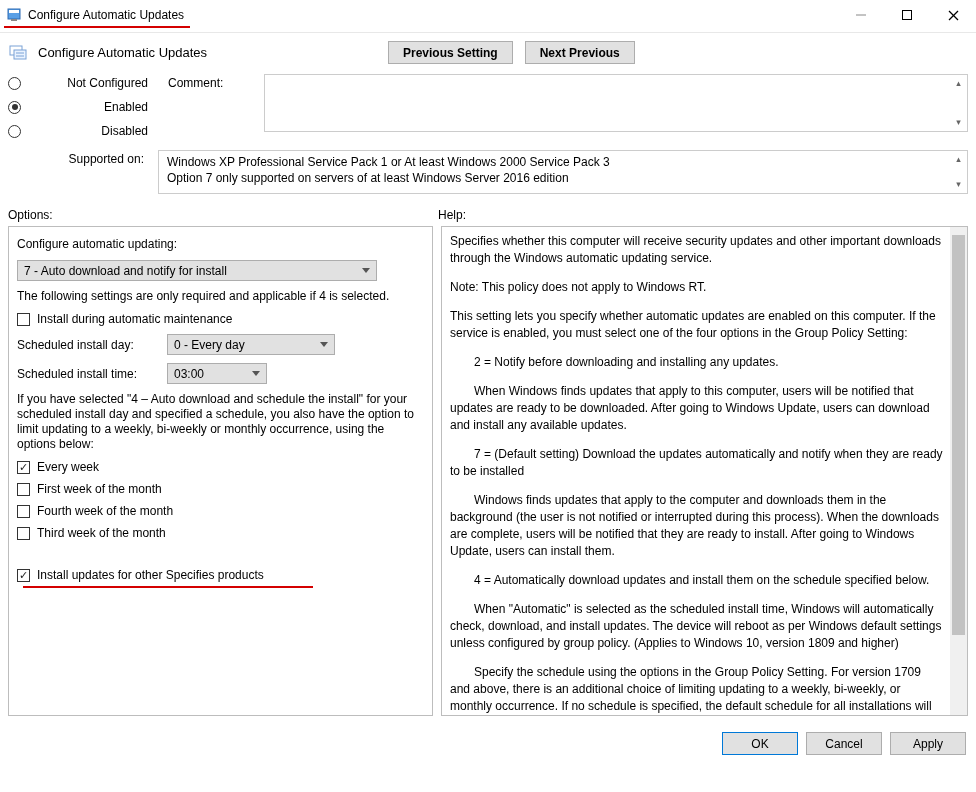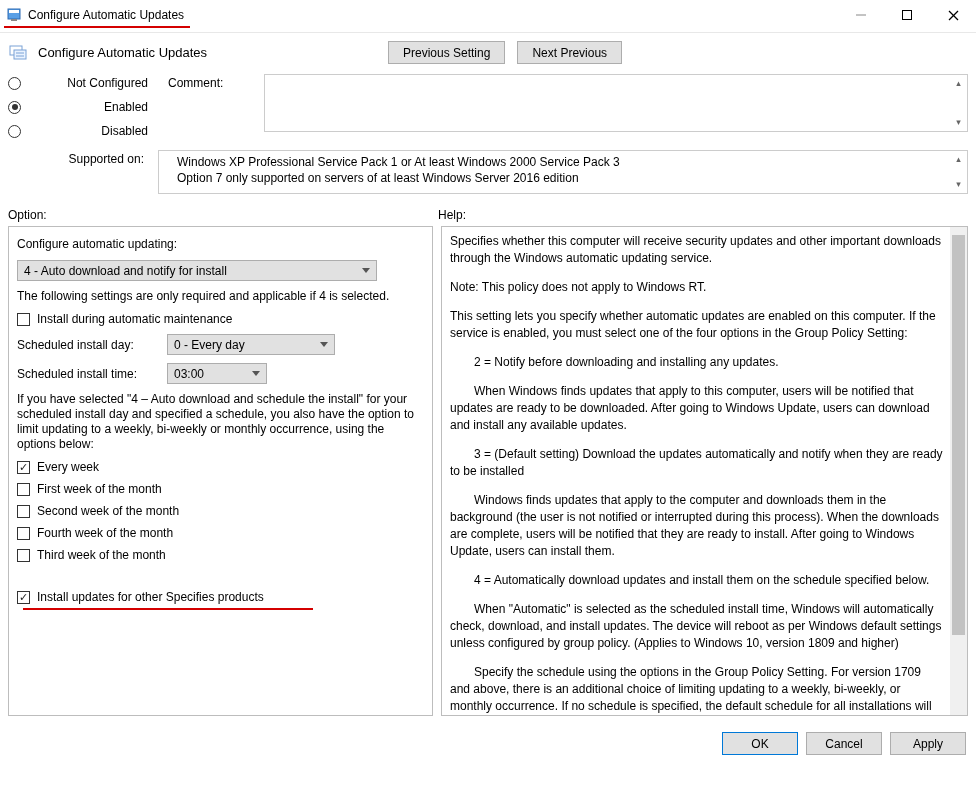--- a/index.html
+++ b/index.html
@@ -61,7 +61,7 @@
     height: 23px;
     display:inline-flex;align-items:center;justify-content:center;
   }
-  .nav-btns { display:flex; gap:12px; margin-left: 10px;}
+  .nav-btns { display:flex; gap:12px; margin-left: 10px; font-weight: bold;}
   .state-row {
     display:flex; padding: 0 8px; gap: 20px;
   }

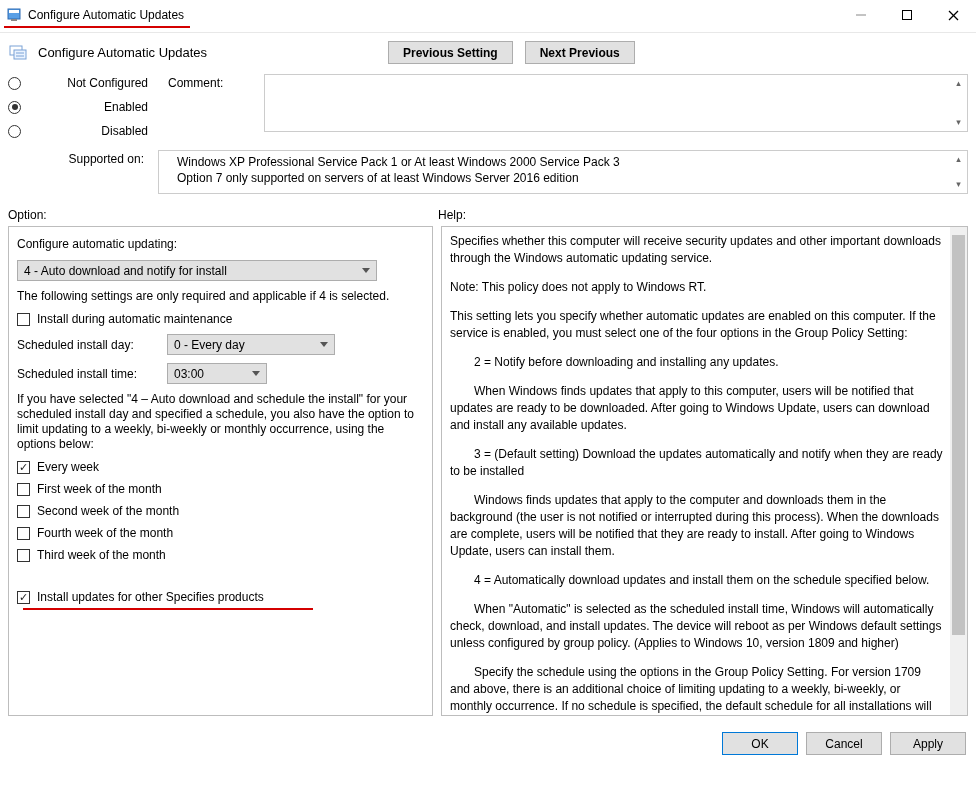--- a/index.html
+++ b/index.html
@@ -92,7 +92,7 @@
   }
   .supported-label { width:140px; text-align:right; padding-right:4px; padding-top:2px;}
   .supported-box {
-    flex:1; border:1px solid #ccc; padding:3px 18px; height:44px;
+    flex:1; border:1px solid #ccc; padding:3px 8px; height:44px;
     position:relative; font-size:12px; line-height:16px;
   }
   .panes-labels {

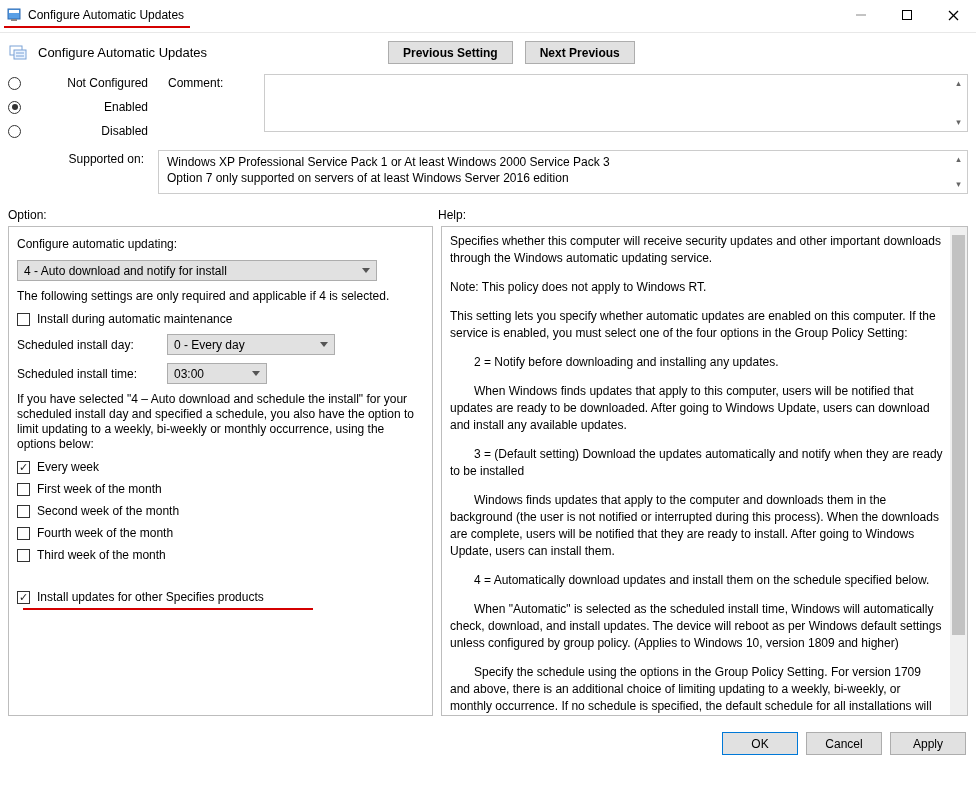--- a/index.html
+++ b/index.html
@@ -239,7 +239,7 @@
 </div>
 
 <div class="panes-labels">
-  <div class="lbl-opt">Option:</div>
+  <div class="lbl-opt">Options:</div>
   <div>Help:</div>
 </div>
 

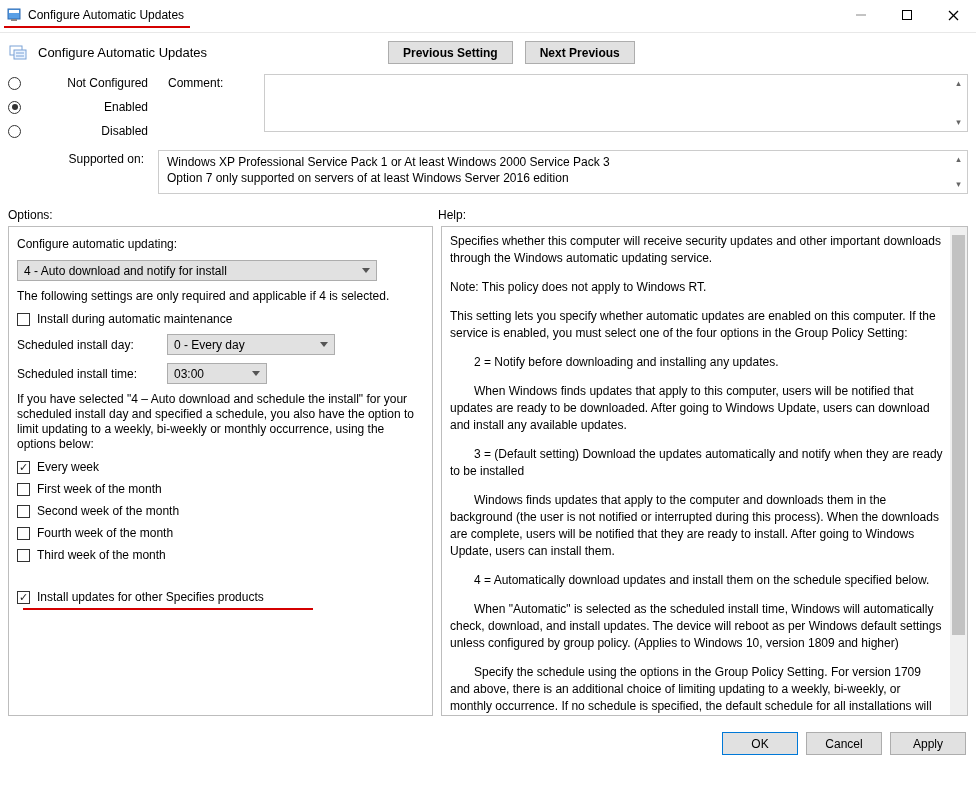--- a/index.html
+++ b/index.html
@@ -248,7 +248,7 @@
   <div class="options-pane">
     <div class="para">Configure automatic updating:</div>
     <div class="select" style="width:360px;">
-      <span>4 - Auto download and notify for install</span>
+      <span>7 - Auto download and notify for install</span>
     </div>
     <div class="para">The following settings are only required and applicable if 4 is selected.</div>
     <div class="chk-row">

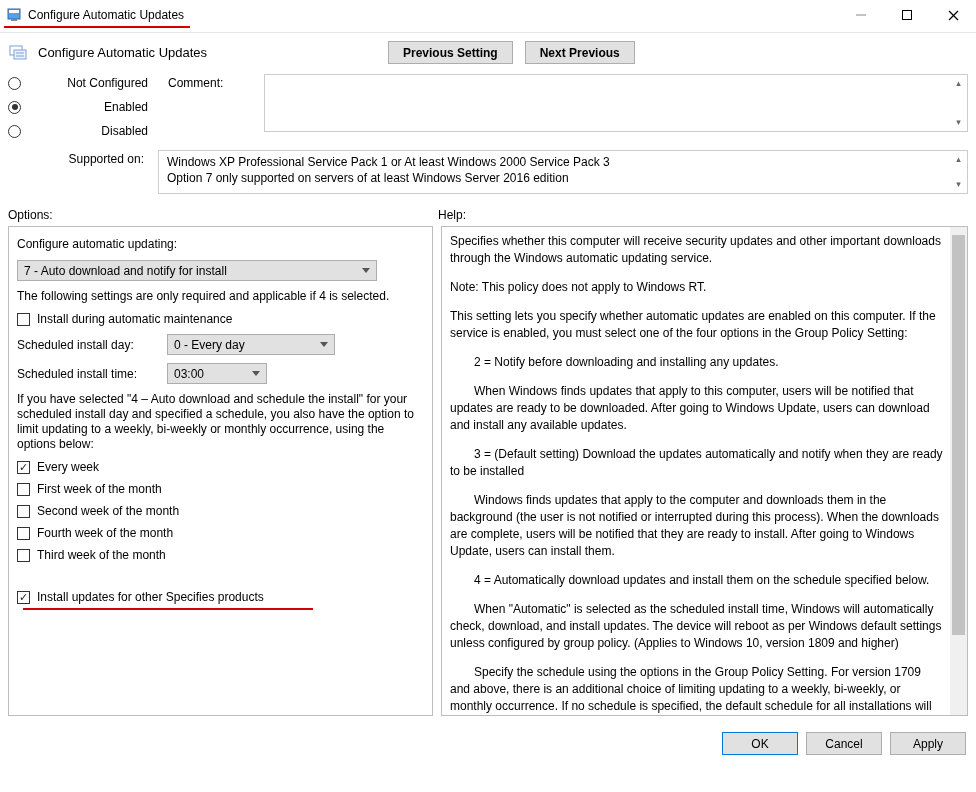--- a/index.html
+++ b/index.html
@@ -308,7 +308,7 @@
       <p>This setting lets you specify whether automatic updates are enabled on this computer. If the service is enabled, you must select one of the four options in the Group Policy Setting:</p>
       <p class="indent">2 = Notify before downloading and installing any updates.</p>
       <p class="indent">When Windows finds updates that apply to this computer, users will be notified that updates are ready to be downloaded. After going to Windows Update, users can download and install any available updates.</p>
-      <p class="indent">3 = (Default setting) Download the updates automatically and notify when they are ready to be installed</p>
+      <p class="indent">7 = (Default setting) Download the updates automatically and notify when they are ready to be installed</p>
       <p class="indent">Windows finds updates that apply to the computer and downloads them in the background (the user is not notified or interrupted during this process). When the downloads are complete, users will be notified that they are ready to install. After going to Windows Update, users can install them.</p>
       <p class="indent">4 = Automatically download updates and install them on the schedule specified below.</p>
       <p class="indent">When "Automatic" is selected as the scheduled install time, Windows will automatically check, download, and install updates. The device will reboot as per Windows default settings unless configured by group policy. (Applies to Windows 10, version 1809 and higher)</p>

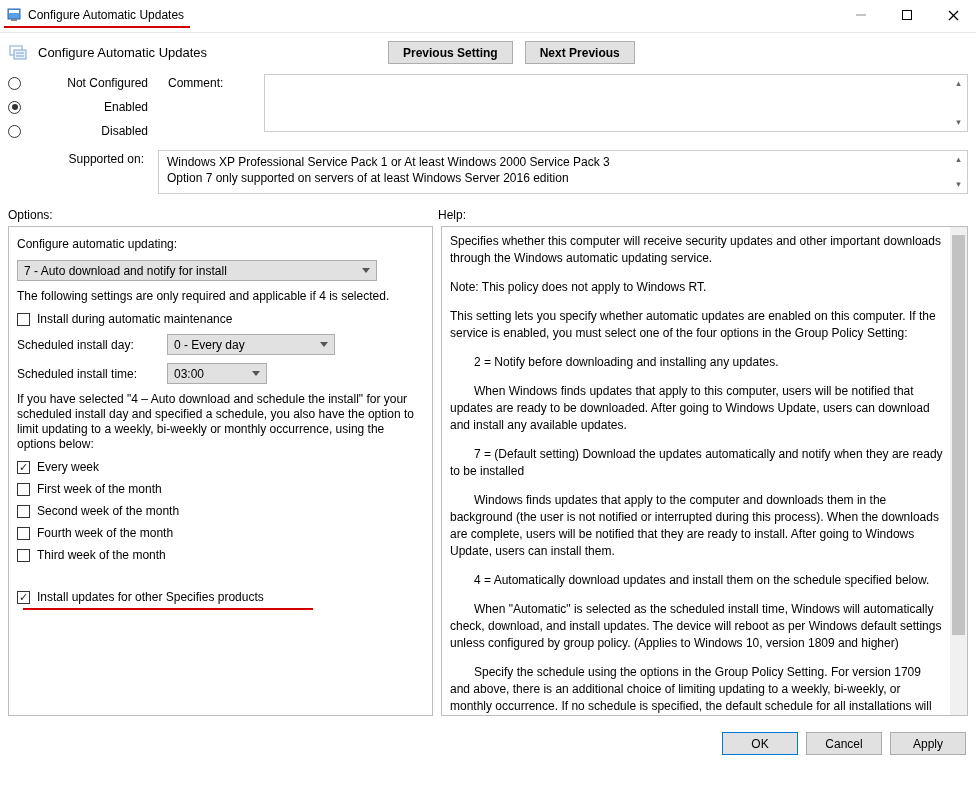--- a/index.html
+++ b/index.html
@@ -278,10 +278,6 @@
     </div>
     <div class="chk-row">
       <span class="chk"></span>
-      <span>Second week of the month</span>
-    </div>
-    <div class="chk-row">
-      <span class="chk"></span>
       <span>Fourth week of the month</span>
     </div>
     <div class="chk-row">

